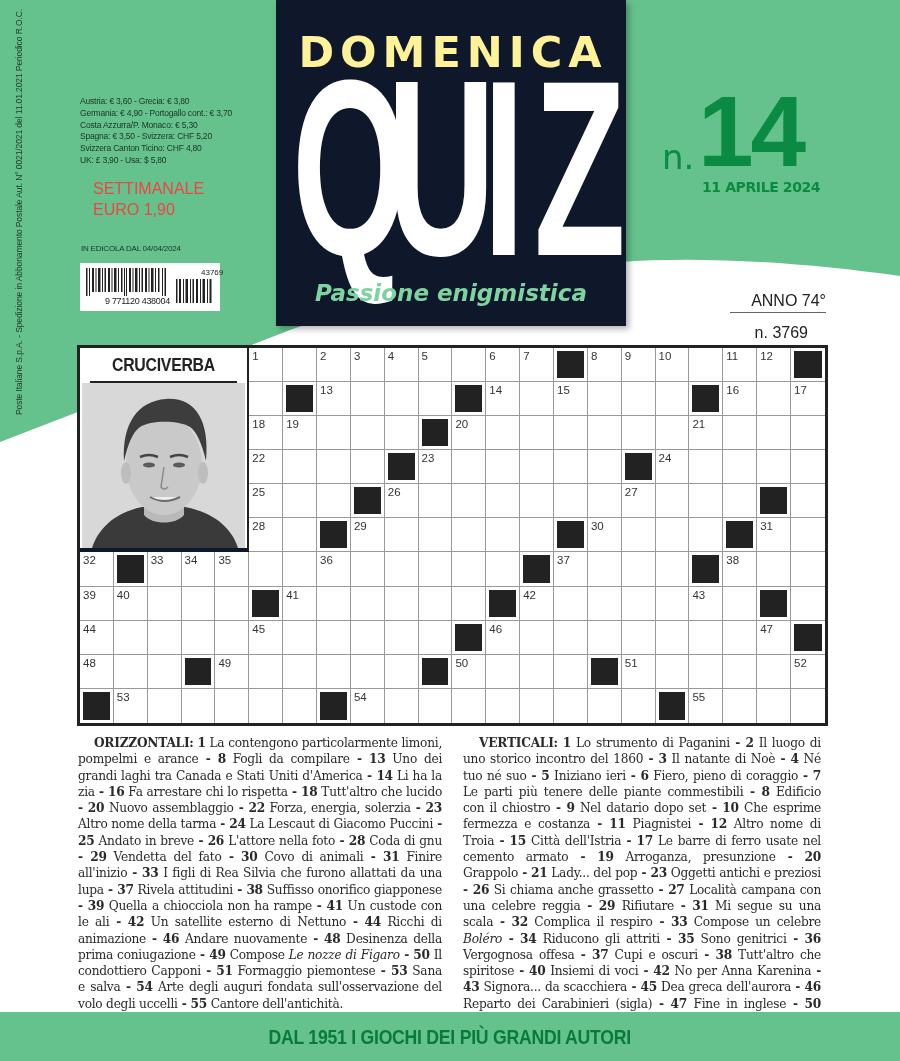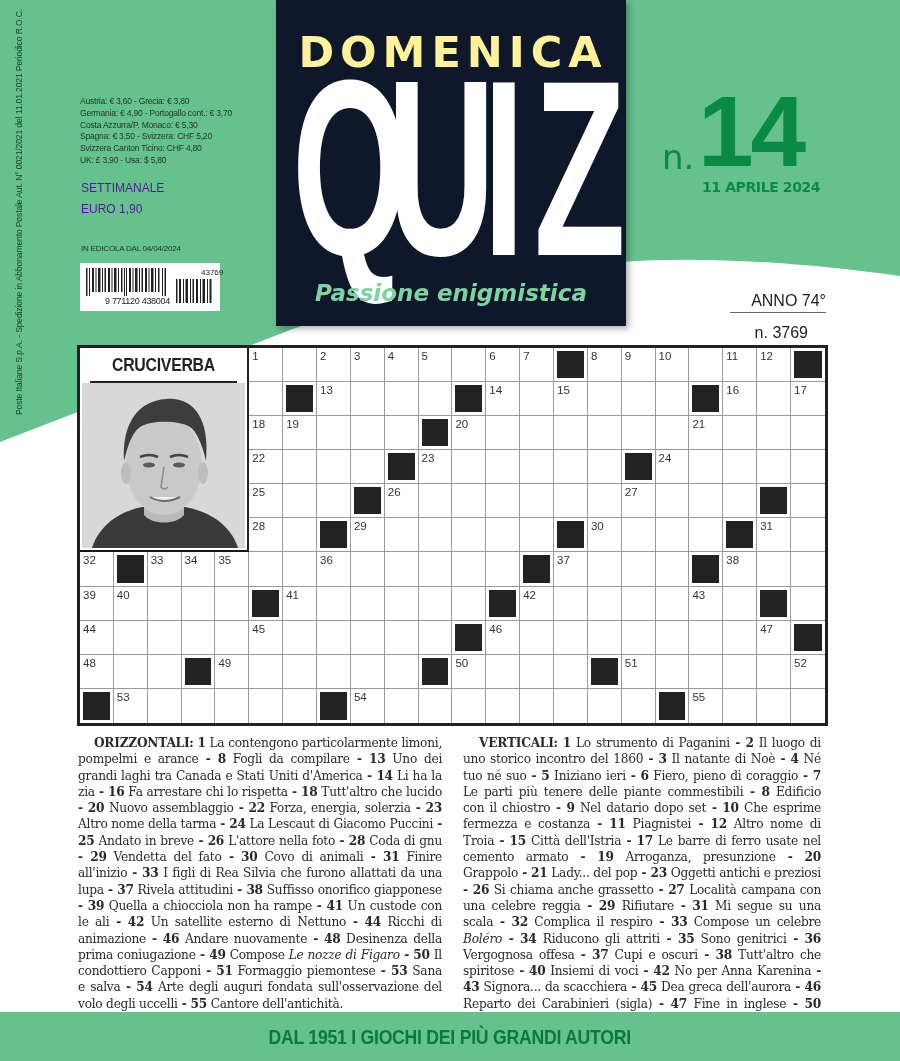--- a/index.html
+++ b/index.html
@@ -7,7 +7,7 @@
   .bg-svg { position:absolute; left:0; top:0; width:900px; height:1061px; }
   .spine { position:absolute; left:14px; top:415px; transform-origin:0 0; transform:rotate(-90deg); font-size:8.5px; color:#1c3a28; white-space:nowrap; letter-spacing:-0.1px; font-family:"Liberation Sans", sans-serif; }
   .prices { position:absolute; left:80px; top:96px; font-size:8.5px; line-height:11.8px; color:#1c3328; letter-spacing:-0.2px; }
-  .weekly { position:absolute; left:81px; top:178px; font-size:12px; line-height:21px; color:#4c1d95; }
+  .weekly { position:absolute; left:93px; top:178px; font-size:16px; line-height:21px; color:#ef4444; }
   .edicola { position:absolute; left:81px; top:244px; font-size:8px; color:#1c3328; letter-spacing:-0.2px; }
   .barcode { position:absolute; left:80px; top:263px; width:140px; height:48px; background:#fff; }
   .barcode .bars1 { position:absolute; left:6px; top:5px; width:80px; height:28px; }

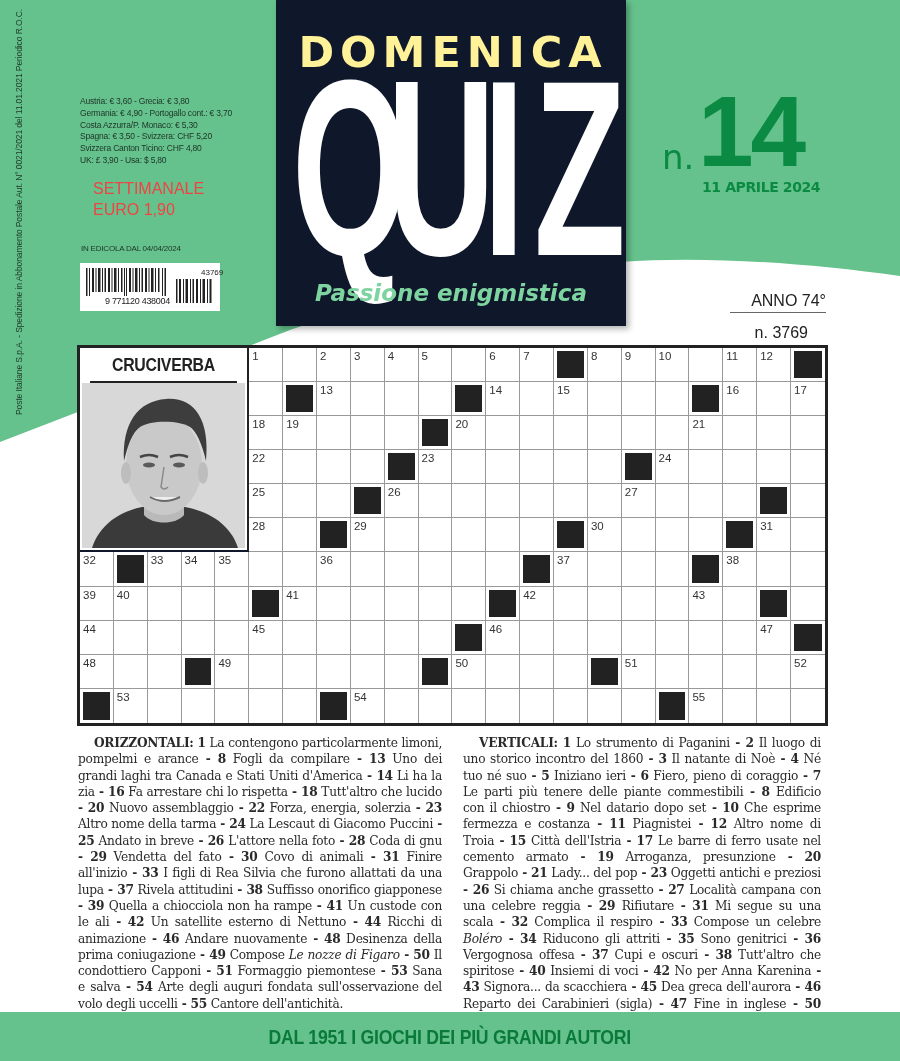--- a/index.html
+++ b/index.html
@@ -31,7 +31,7 @@
   .cell { box-sizing:border-box; border-right:1px solid #999; border-bottom:1px solid #999; position:relative; background:#fff; }
   .cell .num { position:absolute; left:3px; top:2px; font-size:11.5px; color:#333; font-family:"Liberation Sans", sans-serif; }
   .cell.black::after { content:""; position:absolute; left:3px; top:3px; right:3px; bottom:3px; background:#222; }
-  .feature { position:absolute; left:0; top:0; width:169px; height:204px; background:#fff; border-right:2px solid #222; border-bottom:2px solid #0f172a; box-sizing:border-box; z-index:2; }
+  .feature { position:absolute; left:0; top:0; width:169px; height:204px; background:#fff; border-right:2px solid #222; border-bottom:4px solid #0f172a; box-sizing:border-box; z-index:2; }
   .feature .title { height:33px; border-bottom:2px solid #222; text-align:center; font-family:"Liberation Sans", sans-serif; font-weight:bold; font-size:18px; line-height:34px; letter-spacing:-0.3px; color:#222; transform:scaleX(0.88); }
   .feature .photo { position:absolute; left:2px; top:35px; width:163px; height:165px; background:#d9d9d9; overflow:hidden; }
   .clues { position:absolute; top:735px; font-family:"DejaVu Serif", serif; font-size:12.2px; line-height:16.3px; color:#2a2a2a; text-align:justify; letter-spacing:-0.25px; }

